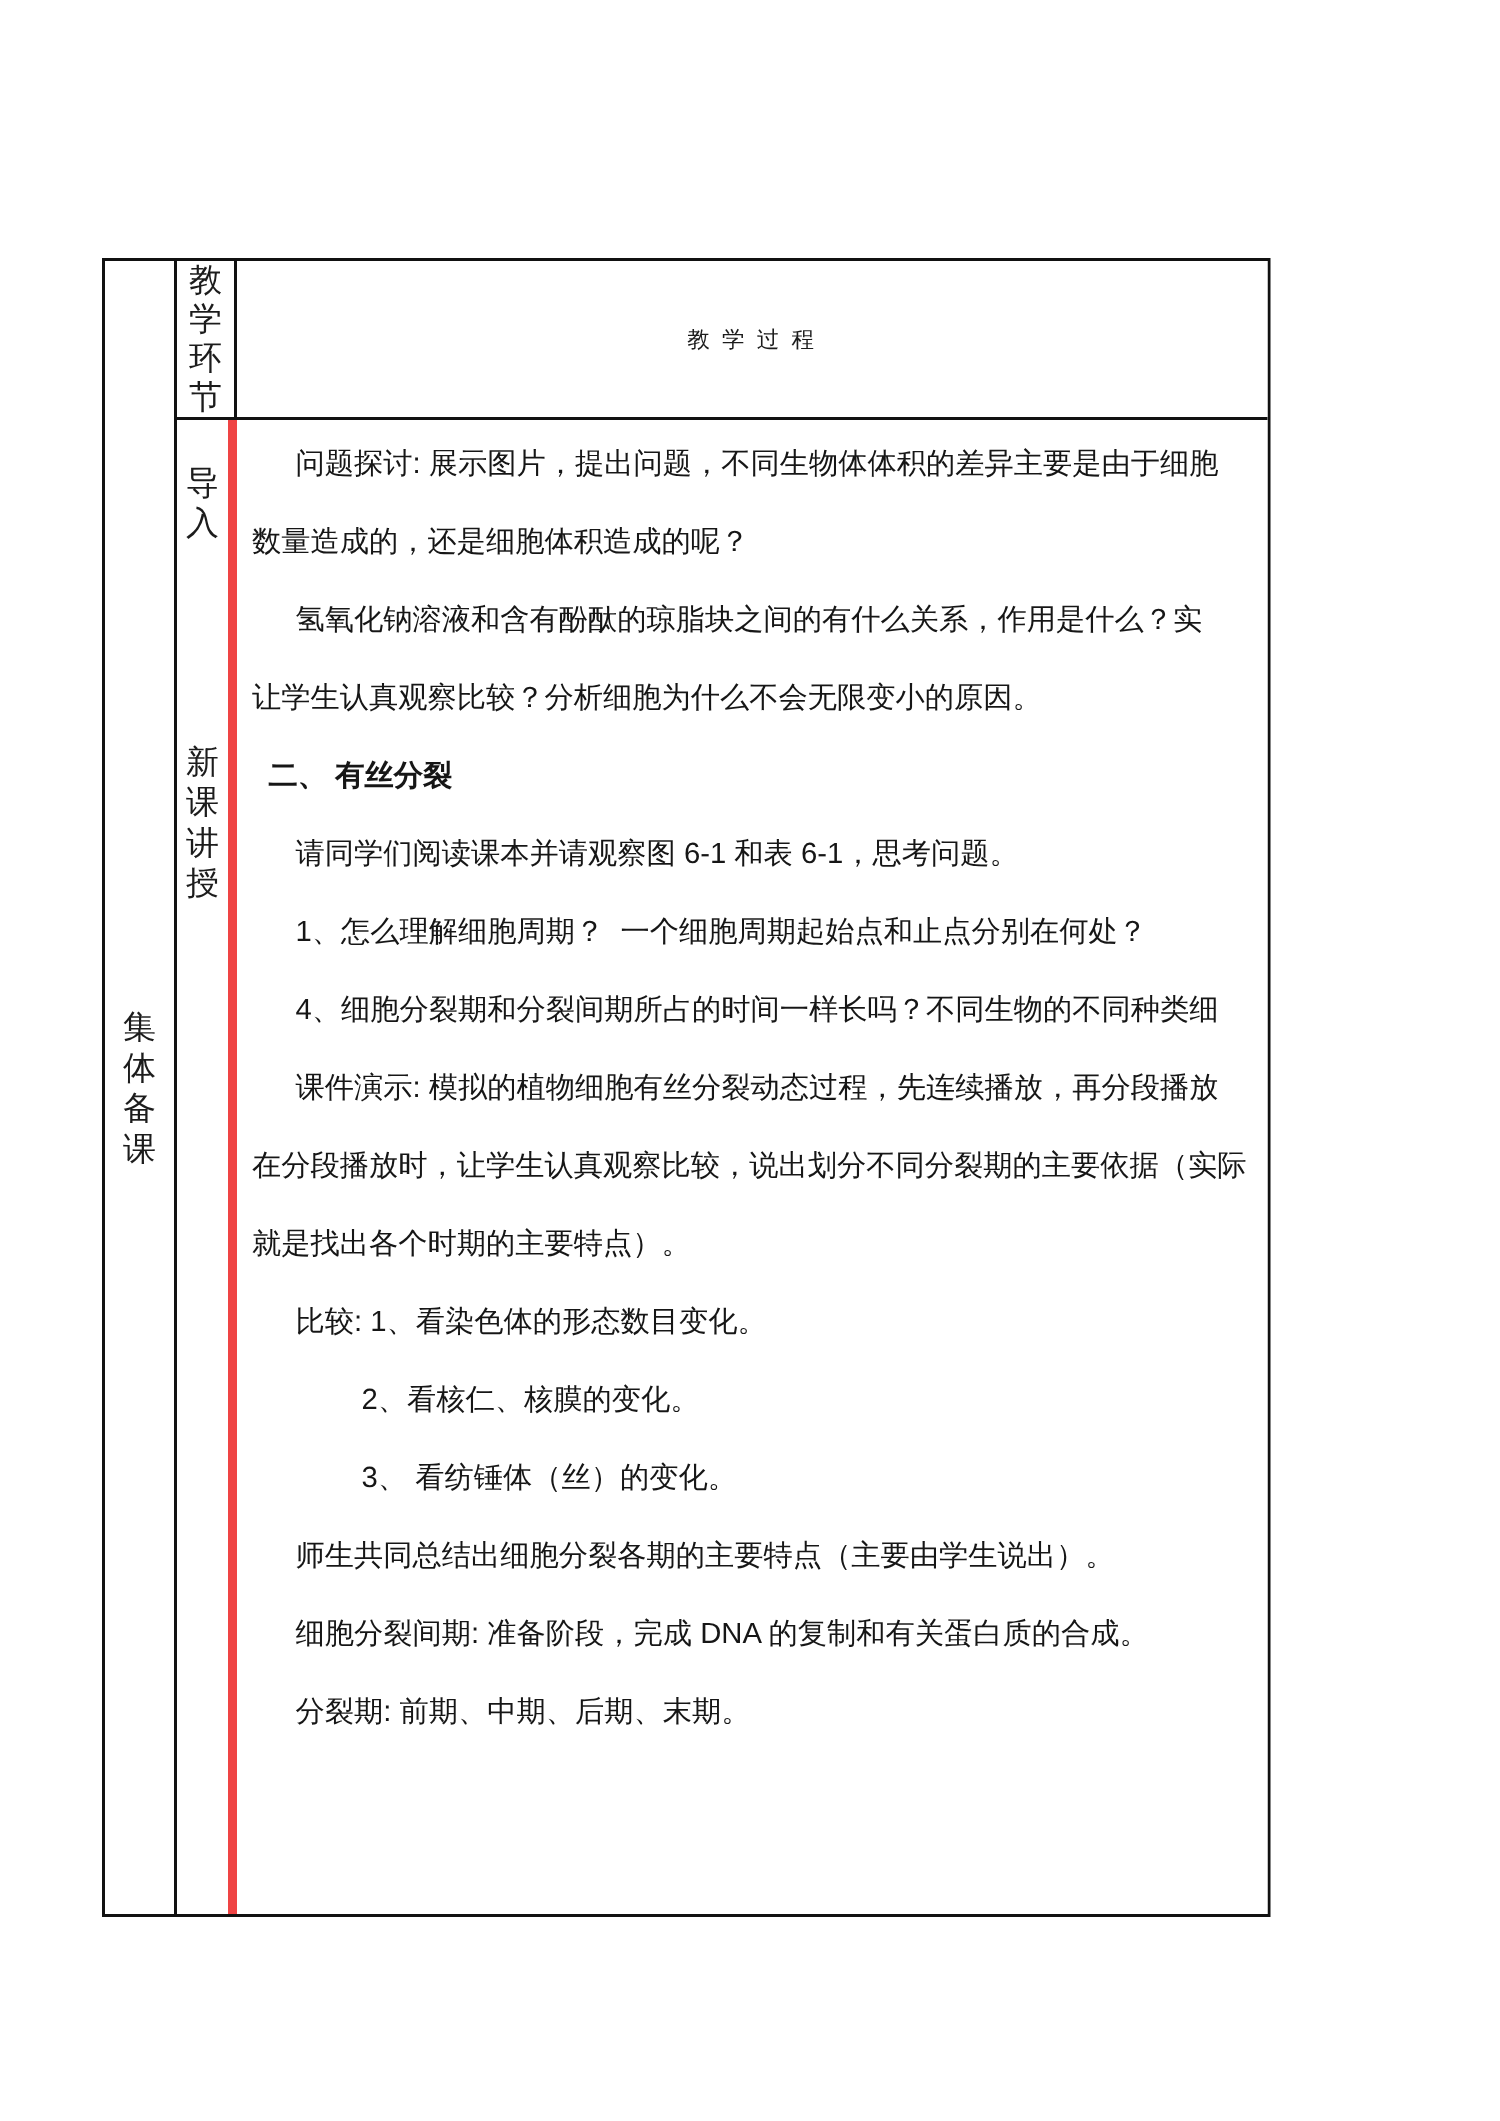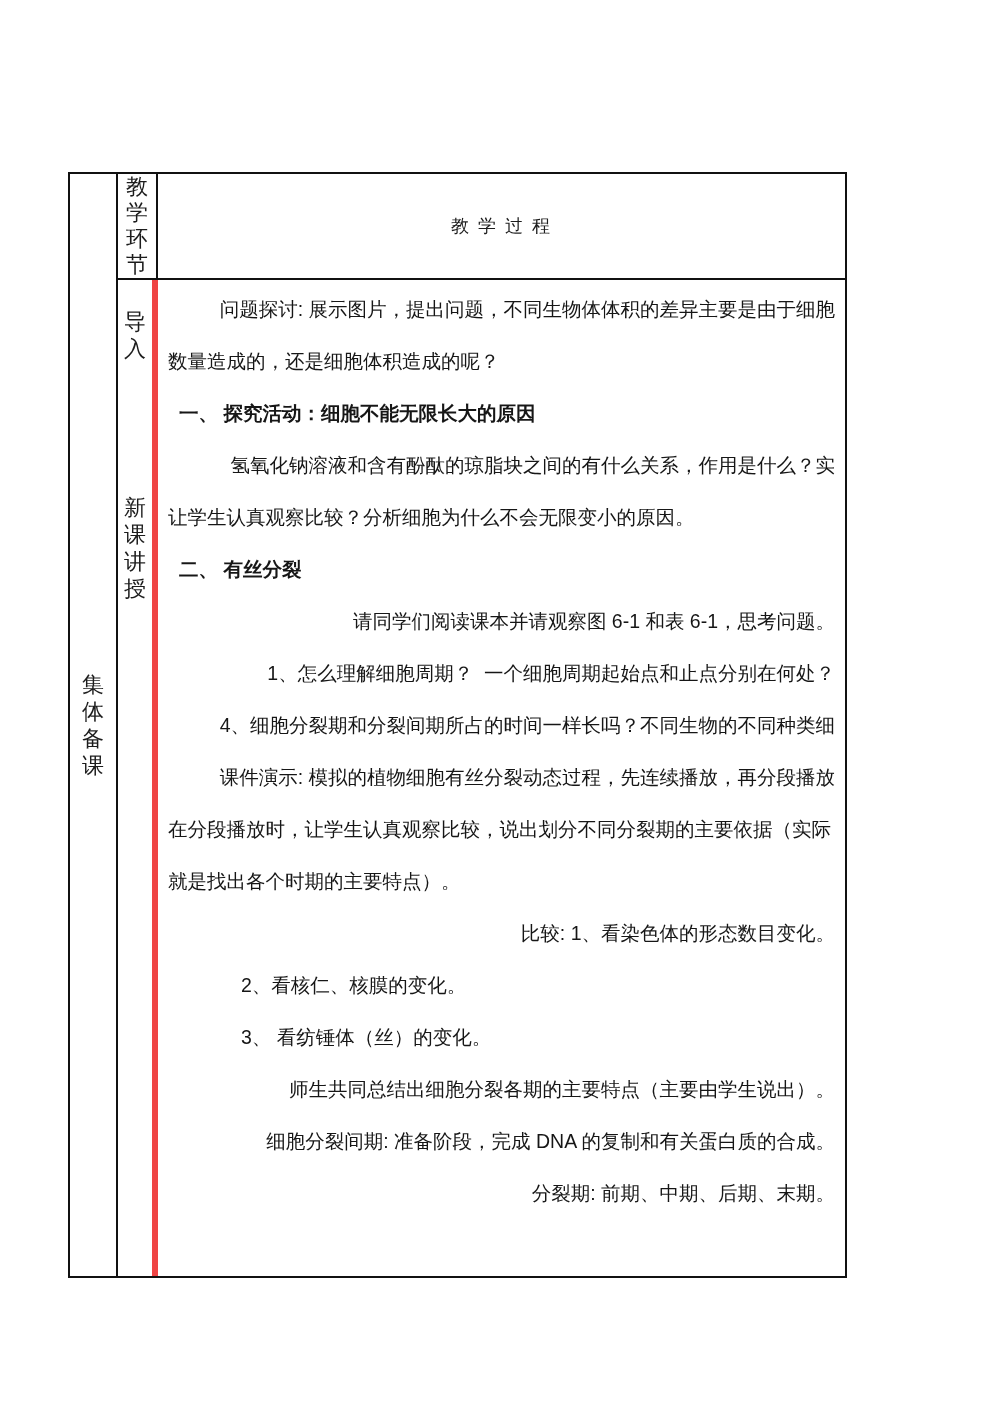--- a/index.html
+++ b/index.html
@@ -49,7 +49,7 @@
     grid-column: 3; grid-row: 1;
     border-bottom: 2px solid #111;
     display: flex; align-items: center; justify-content: center;
-    font-size: 18px;
+    font-size: 15px;
     letter-spacing: 2px;
   }
   .stage-cell {

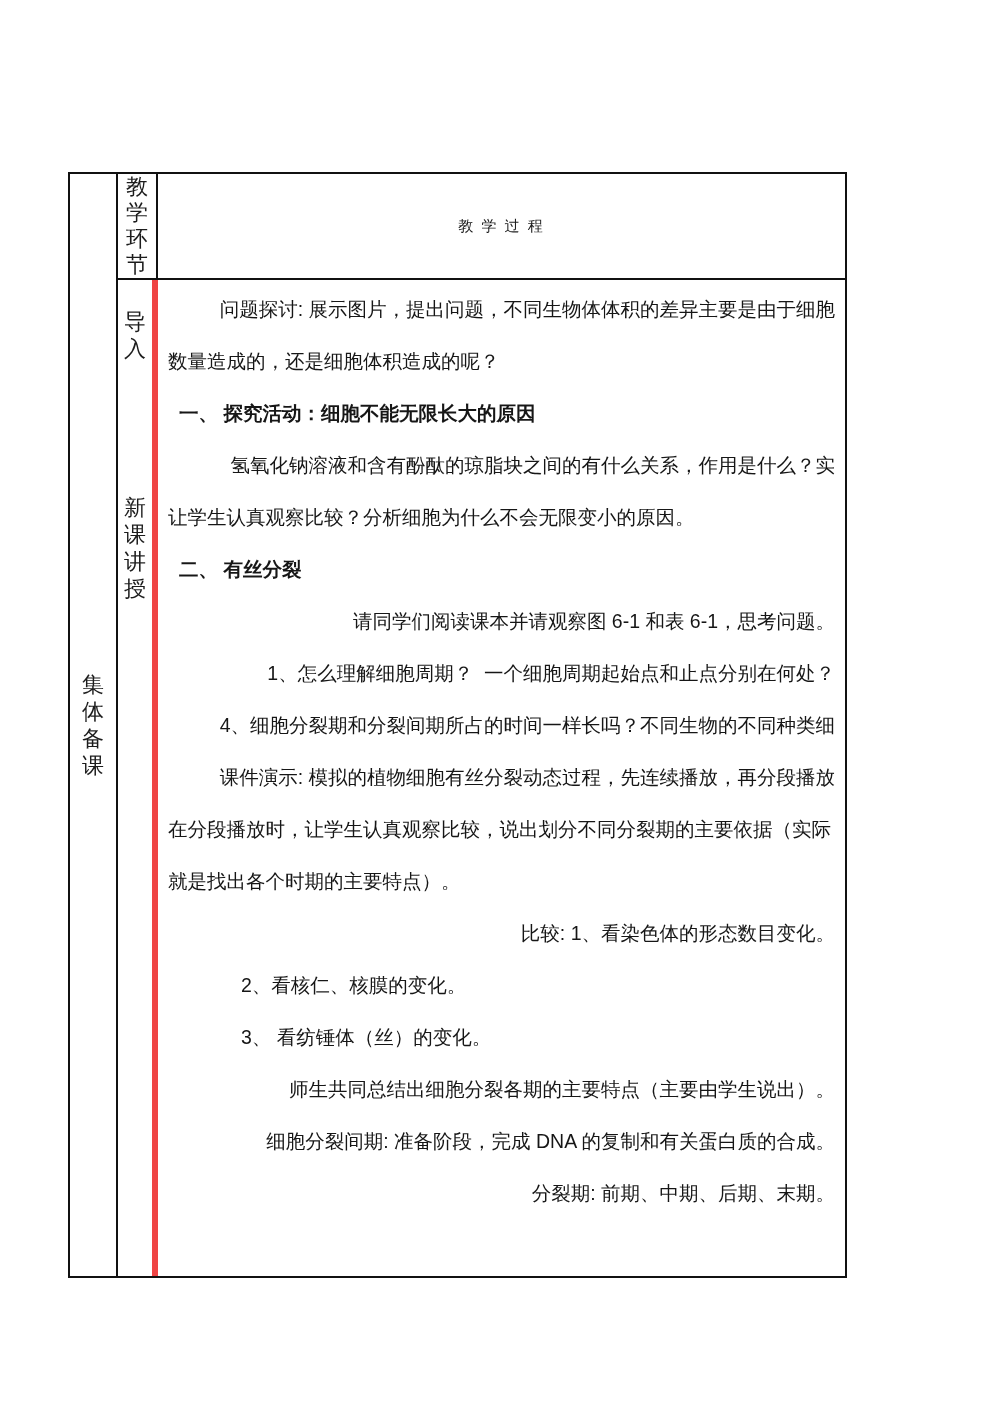--- a/index.html
+++ b/index.html
@@ -70,7 +70,7 @@
     white-space: pre;
     color: #161616;
   }
-  .ind-para    { padding-left: 29px; text-align: right; }
+  .ind-para    { padding-left: 29px; }
   .ind-none    { padding-left: 0; }
   .ind-heading { padding-left: 11px; font-weight: bold; }
   .ind-sub     { padding-left: 73px; }

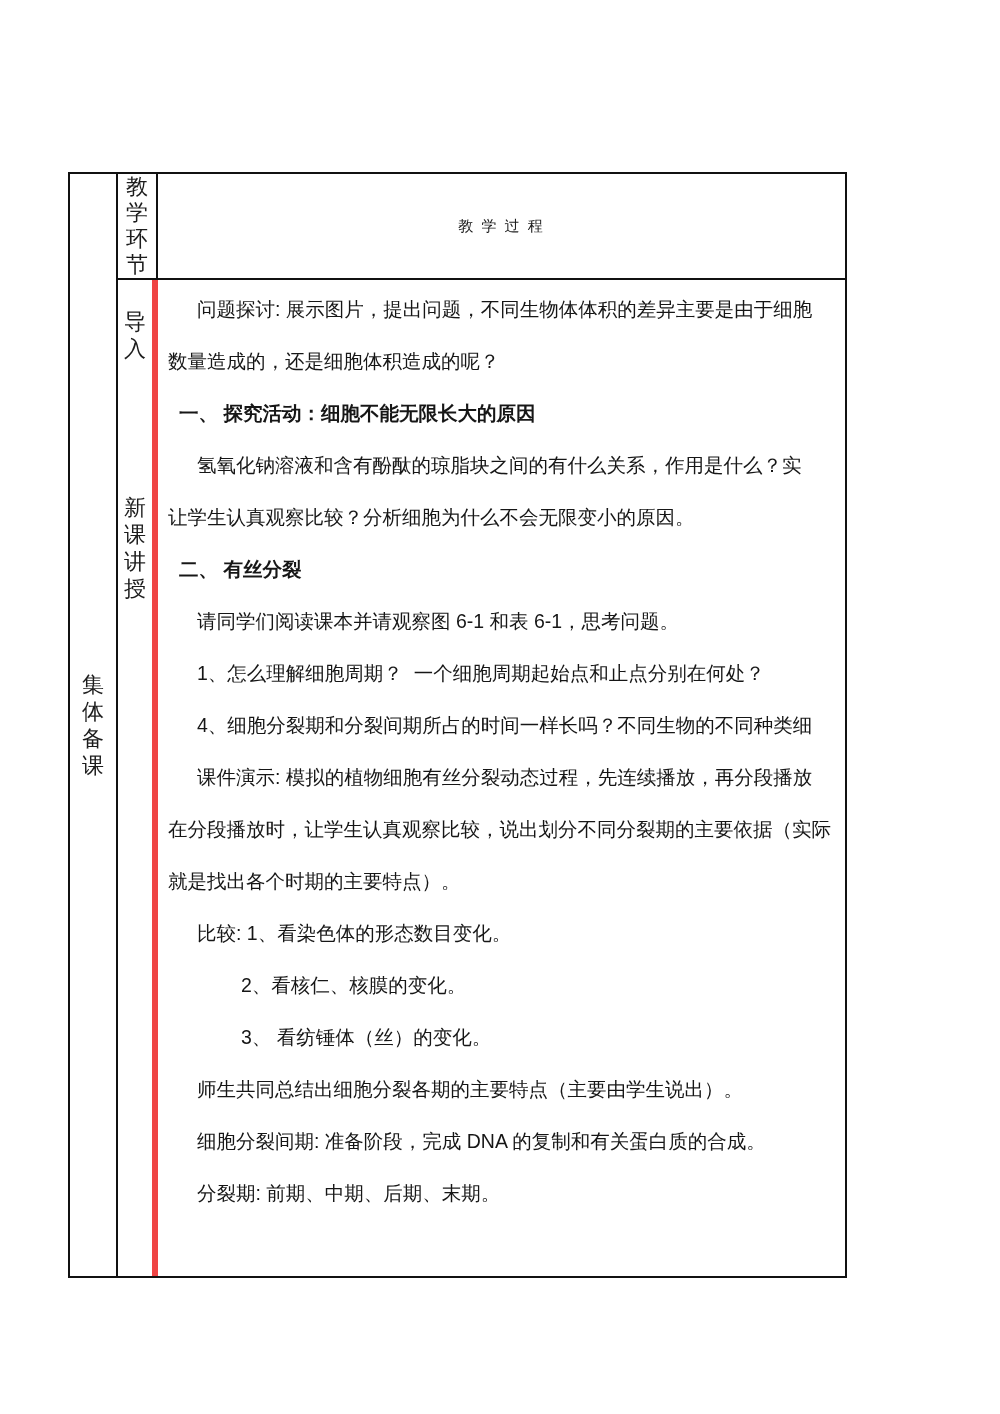--- a/index.html
+++ b/index.html
@@ -101,7 +101,6 @@
     <div class="cell content-cell">
       <div class="line ind-para">问题探讨: 展示图片，提出问题，不同生物体体积的差异主要是由于细胞</div>
       <div class="line ind-none">数量造成的，还是细胞体积造成的呢？</div>
-      <div class="line ind-heading">一、 探究活动：细胞不能无限长大的原因</div>
       <div class="line ind-para">氢氧化钠溶液和含有酚酞的琼脂块之间的有什么关系，作用是什么？实</div>
       <div class="line ind-none">让学生认真观察比较？分析细胞为什么不会无限变小的原因。</div>
       <div class="line ind-heading">二、 有丝分裂</div>

